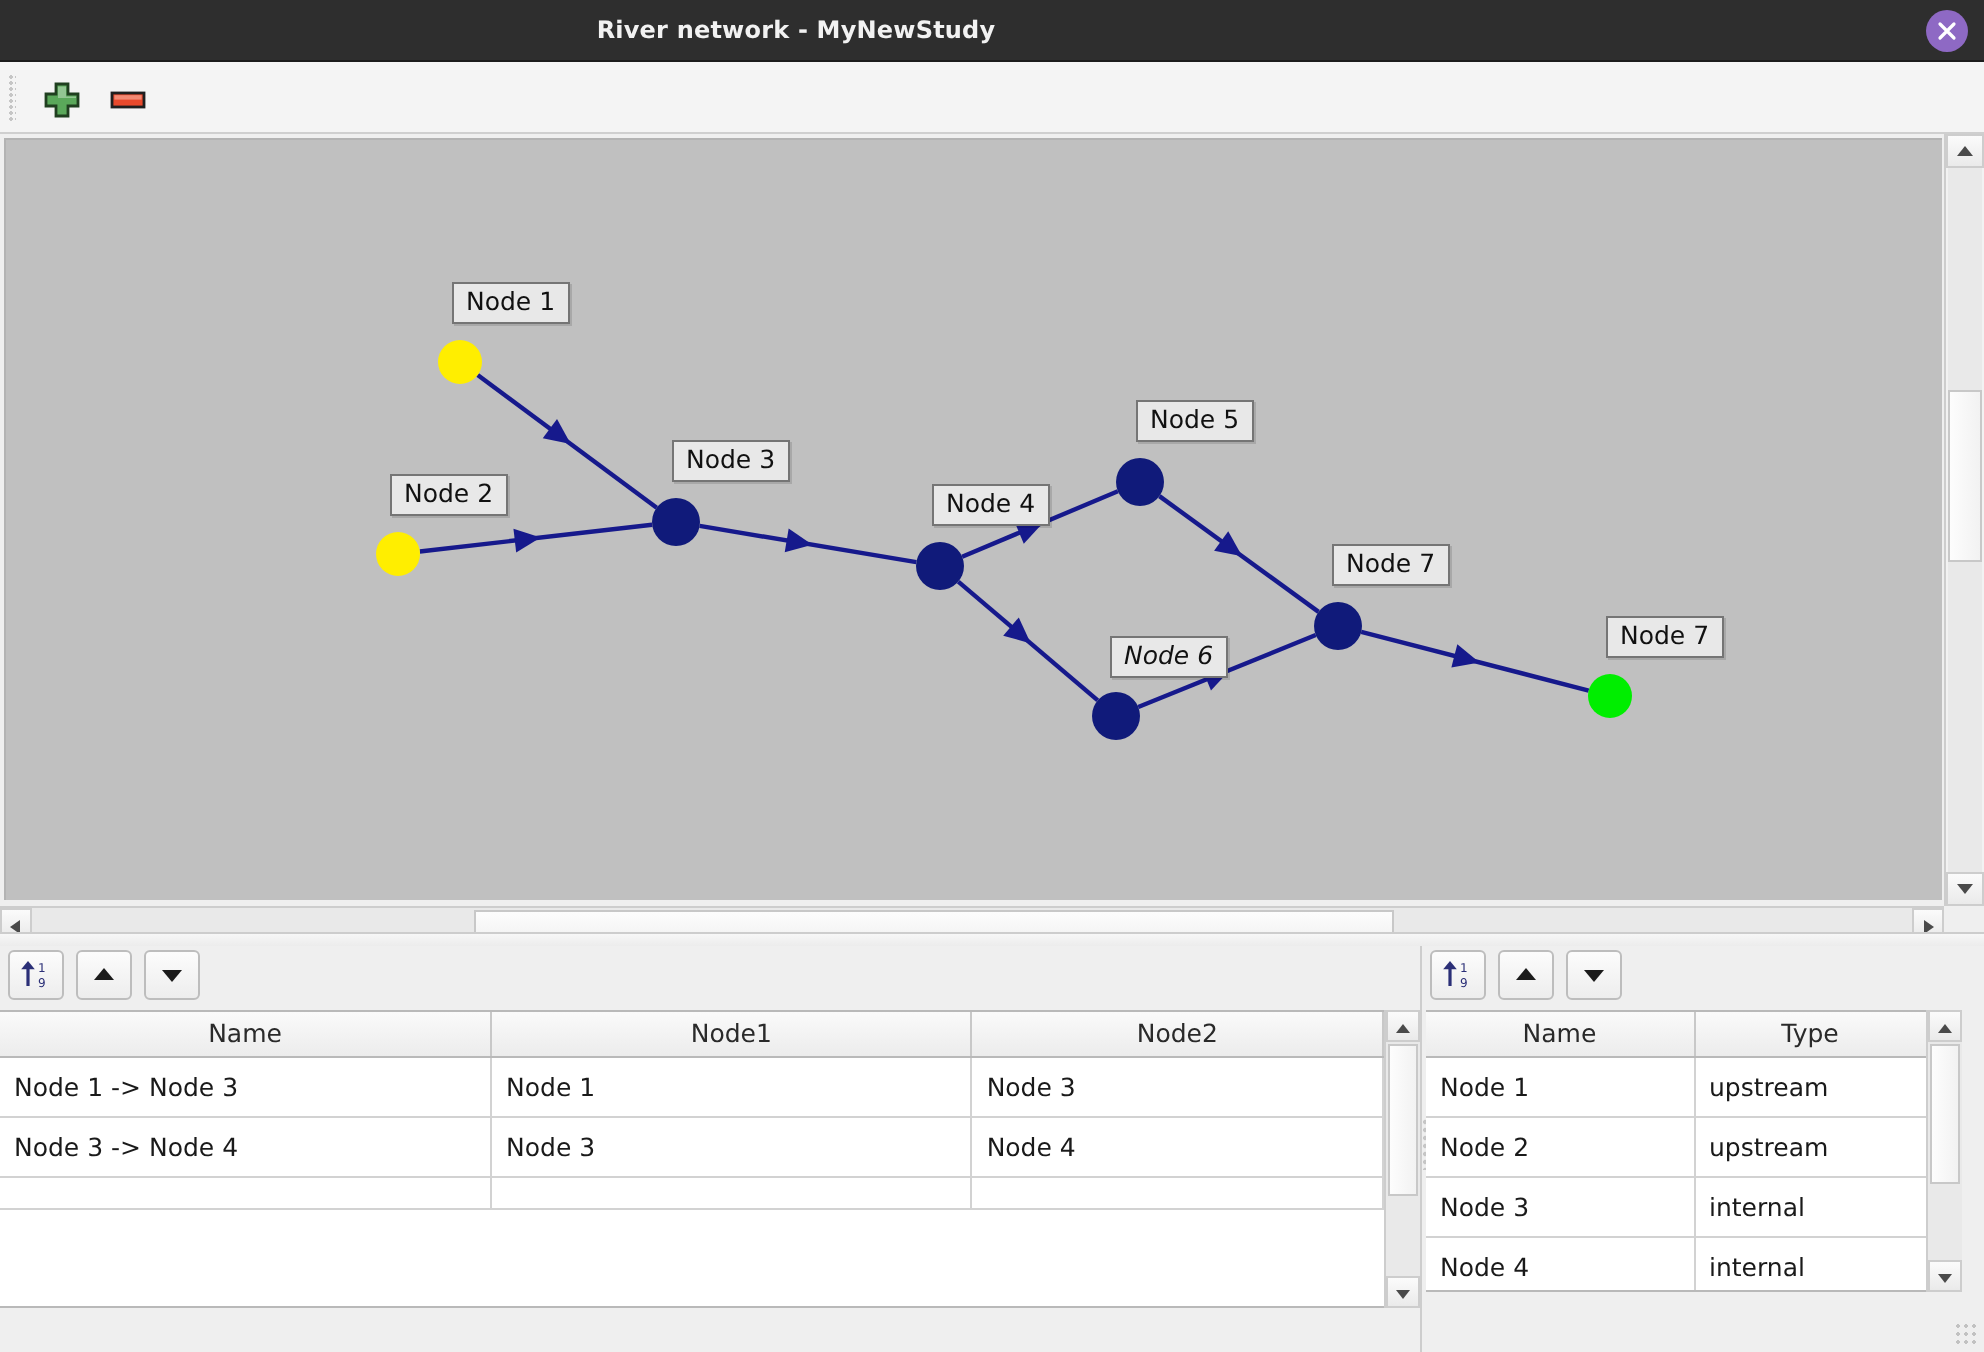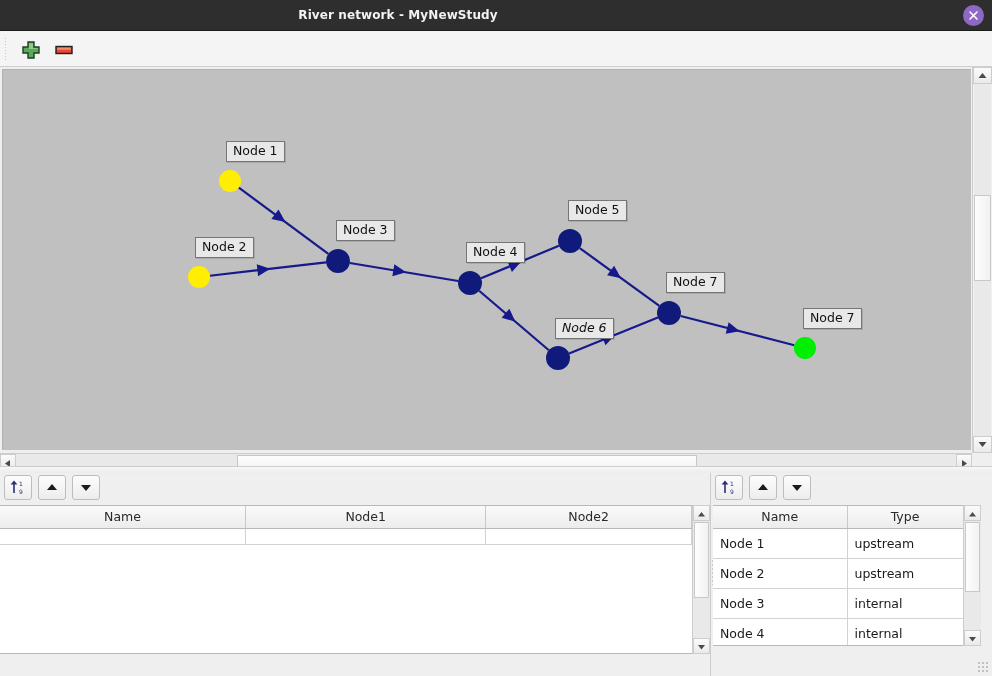--- a/index.html
+++ b/index.html
@@ -469,6 +469,11 @@
             </thead>
           <tbody id="reaches-body">
               <tr>
+                <td>Node 1 -&gt; Node 3</td>
+                <td>Node 1</td>
+                <td>Node 3</td>
+              </tr>
+              <tr>
                 <td class="empty">&nbsp;</td>
                 <td class="empty">&nbsp;</td>
                 <td class="empty">&nbsp;</td>

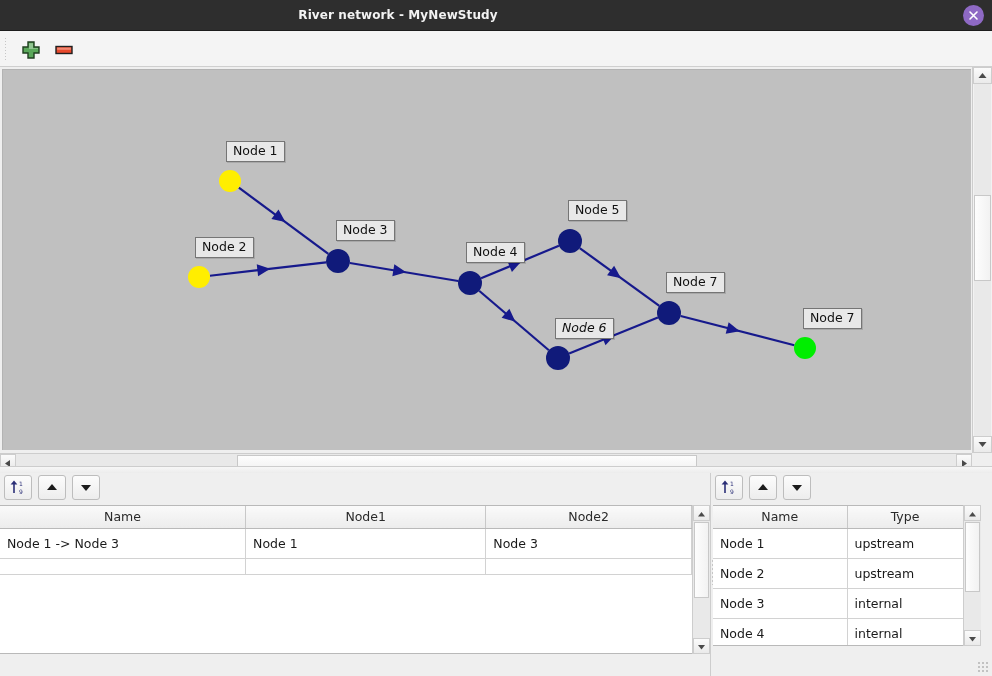--- a/index.html
+++ b/index.html
@@ -474,6 +474,11 @@
                 <td>Node 3</td>
               </tr>
               <tr>
+                <td>Node 3 -&gt; Node 4</td>
+                <td>Node 3</td>
+                <td>Node 4</td>
+              </tr>
+              <tr>
                 <td class="empty">&nbsp;</td>
                 <td class="empty">&nbsp;</td>
                 <td class="empty">&nbsp;</td>

